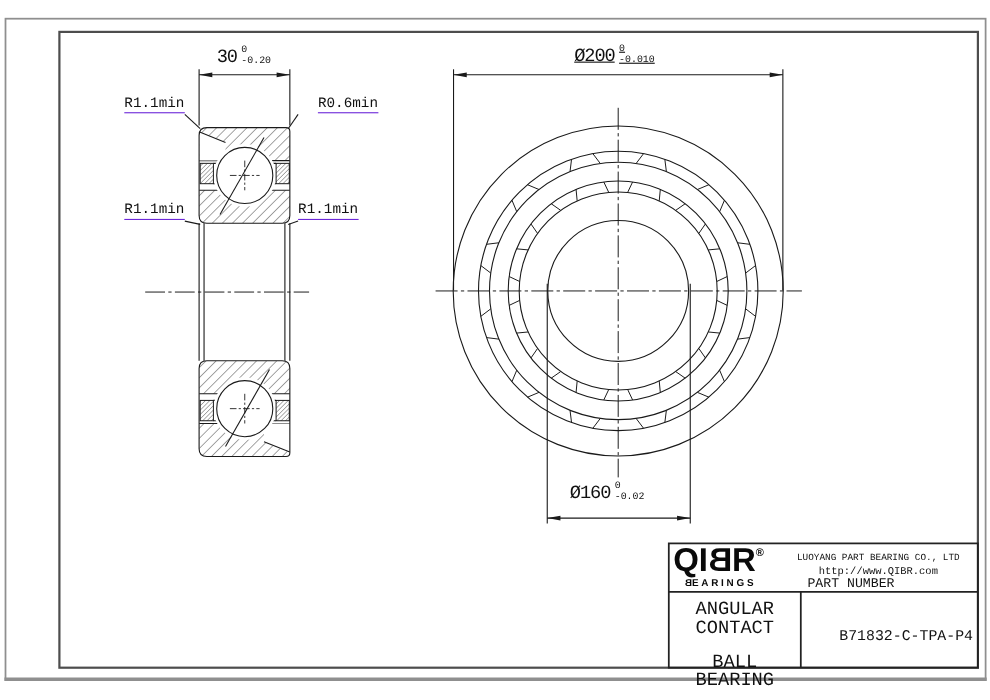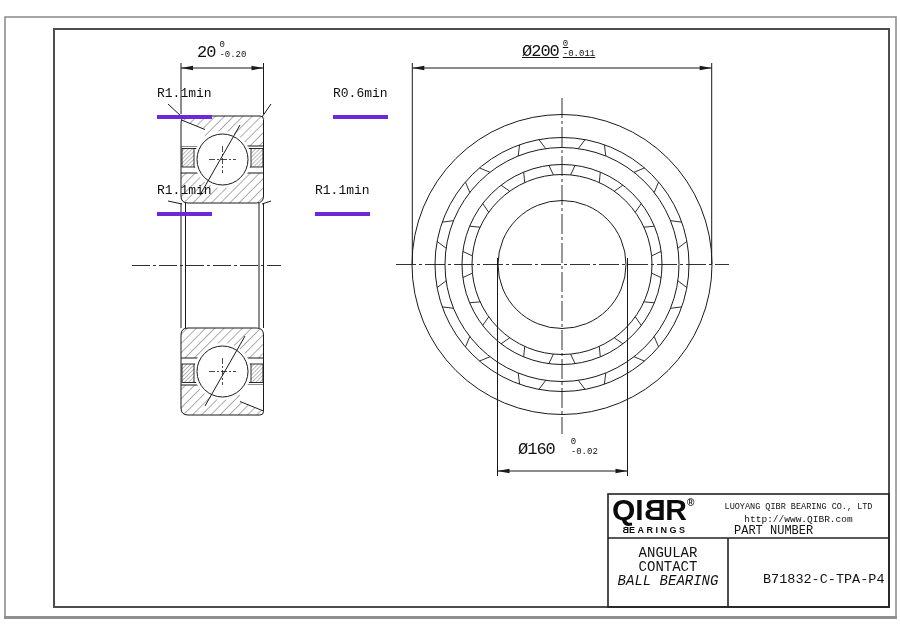--- a/index.html
+++ b/index.html
@@ -201,7 +201,7 @@
 </svg>
 
 <div class="txt dim" style="left:197px;top:44px;">
-  <span class="main">20</span>
+  <span class="main">30</span>
   <span class="tol">
     <span>0</span>
     <span>-0.20</span>

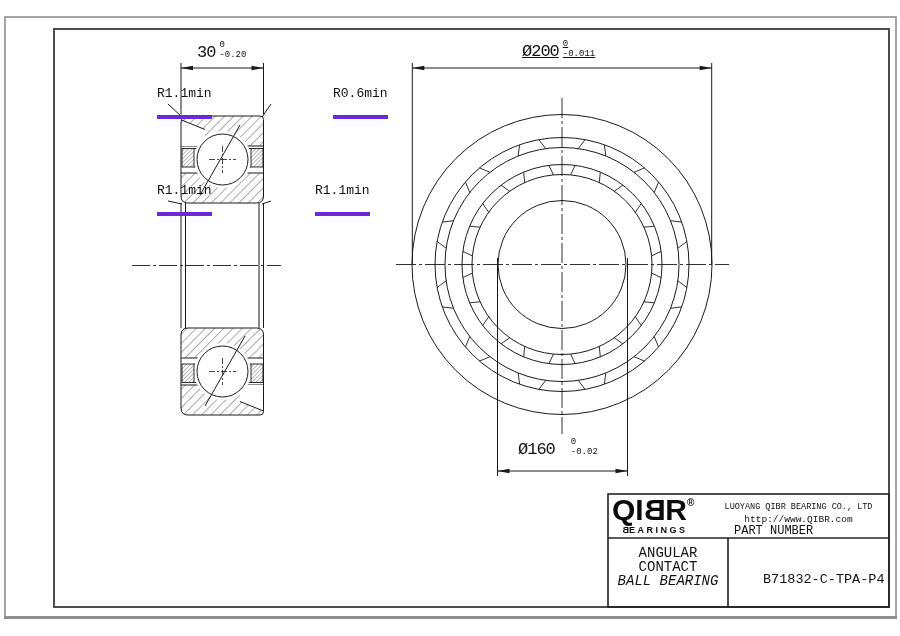--- a/index.html
+++ b/index.html
@@ -212,7 +212,7 @@
   <span class="main">Ø200</span>
   <span class="tol">
     <span>0</span>
-    <span>-0.011</span>
+    <span>-0.010</span>
   </span>
 </div>
 

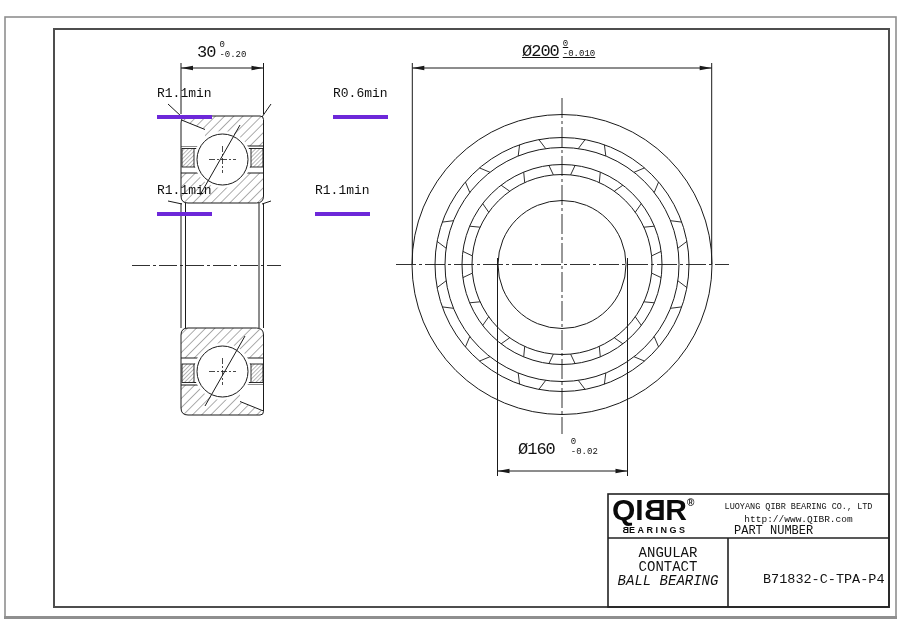--- a/index.html
+++ b/index.html
@@ -10,7 +10,7 @@
   .dim{display:flex;align-items:flex-start;font-size:17px;line-height:1;}
   .dim .main{letter-spacing:-1px;}
   .tol{display:flex;flex-direction:column;font-size:9px;line-height:1.15;margin-left:4px;margin-top:-4px;}
-  .rlabel{font-size:13px;line-height:1.1;border-bottom:4px solid #6d28d9;padding-bottom:14px;margin-left:44px;}
+  .rlabel{font-size:13px;line-height:1.1;border-bottom:1px solid #6d28d9;padding-bottom:1px;}
   
   .tb-logo{position:absolute;left:612px;top:495px;width:96px;
            font-family:"Liberation Sans","DejaVu Sans",sans-serif;font-weight:bold;color:#0a0a0a;}

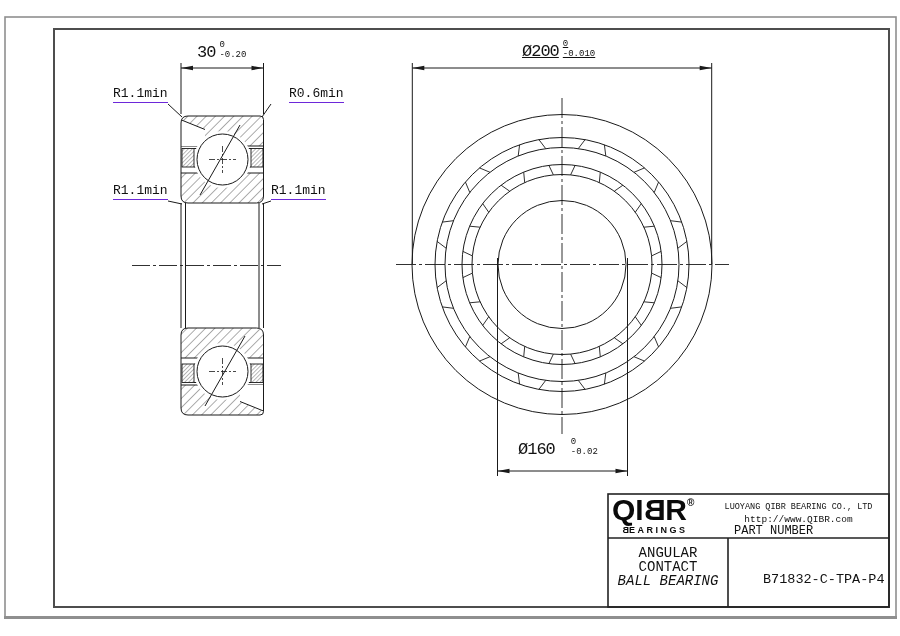--- a/index.html
+++ b/index.html
@@ -216,7 +216,7 @@
   </span>
 </div>
 
-<div class="txt dim" style="left:518px;top:441px;gap:12px;">
+<div class="txt dim" style="left:518px;top:441px;">
   <span class="main">Ø160</span>
   <span class="tol">
     <span>0</span>

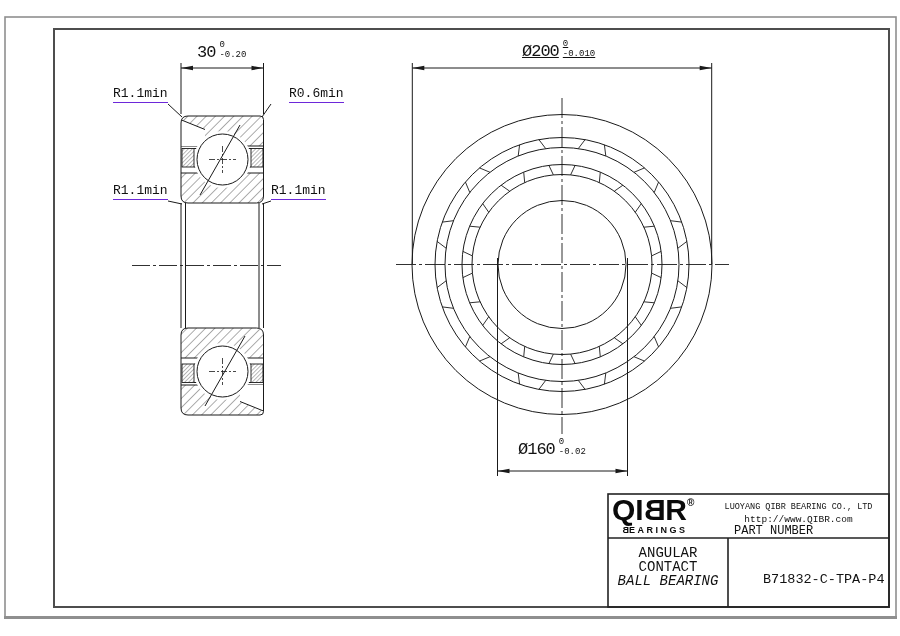--- a/index.html
+++ b/index.html
@@ -235,7 +235,7 @@
 </div>
 
 <div class="tb-company">
-  <div class="co">LUOYANG QIBR BEARING CO., LTD</div>
+  <div class="co">LUOYANG PART BEARING CO., LTD</div>
   <div class="url">http://www.QIBR.com</div>
 </div>
 

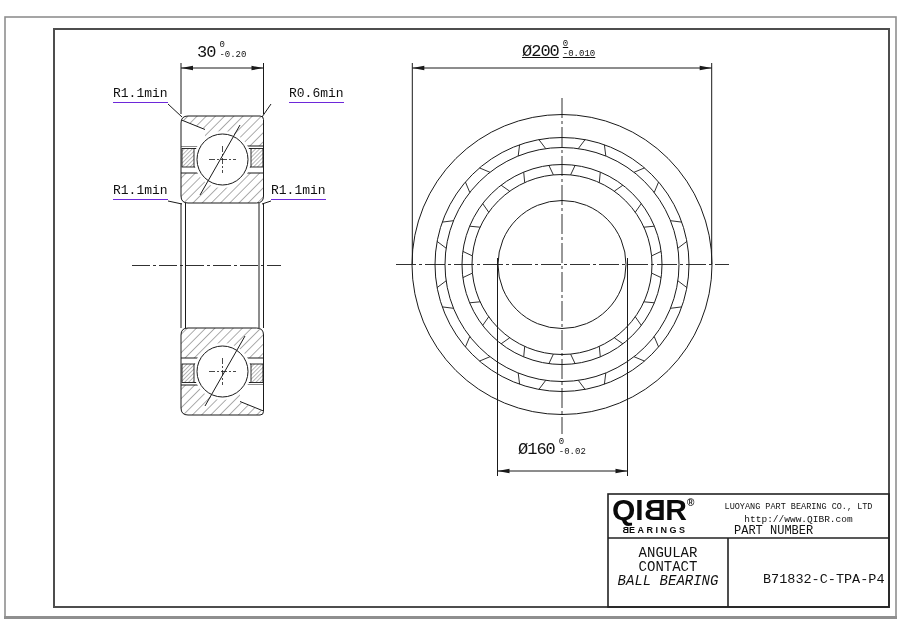--- a/index.html
+++ b/index.html
@@ -21,7 +21,7 @@
   .tb-company{position:absolute;left:706px;top:502px;width:185px;text-align:center;}
   .tb-company .co{font-size:8.5px;line-height:1.2;}
   .tb-company .url{font-size:9.5px;margin-top:2px;}
-  .cell-type{position:absolute;left:609px;top:546px;width:118px;text-align:center;font-size:14px;line-height:1;}
+  .cell-type{position:absolute;left:609px;top:546px;width:118px;text-align:center;font-size:17px;line-height:1;}
   .cell-type .l2{font-style:italic;}
   .pn-label{position:absolute;left:734px;top:524px;font-size:12px;}
   .pn-value{position:absolute;left:751px;top:572px;font-size:13.5px;margin-left:12px;}

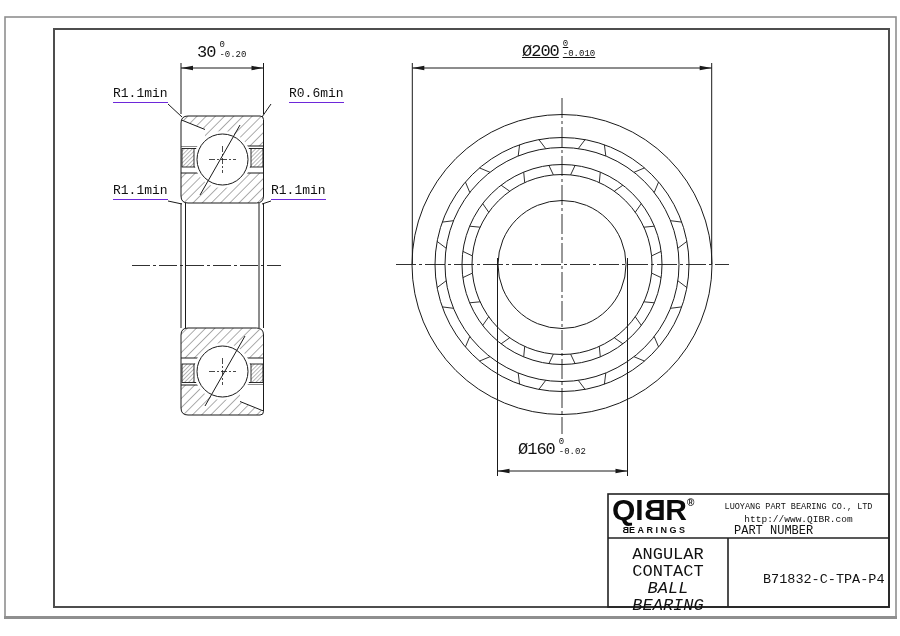--- a/index.html
+++ b/index.html
@@ -22,7 +22,7 @@
   .tb-company .co{font-size:8.5px;line-height:1.2;}
   .tb-company .url{font-size:9.5px;margin-top:2px;}
   .cell-type{position:absolute;left:609px;top:546px;width:118px;text-align:center;font-size:17px;line-height:1;}
-  .cell-type .l2{font-style:italic;}
+  .cell-type .l2{margin-top:14px;}
   .pn-label{position:absolute;left:734px;top:524px;font-size:12px;}
   .pn-value{position:absolute;left:751px;top:572px;font-size:13.5px;margin-left:12px;}
 </style>

